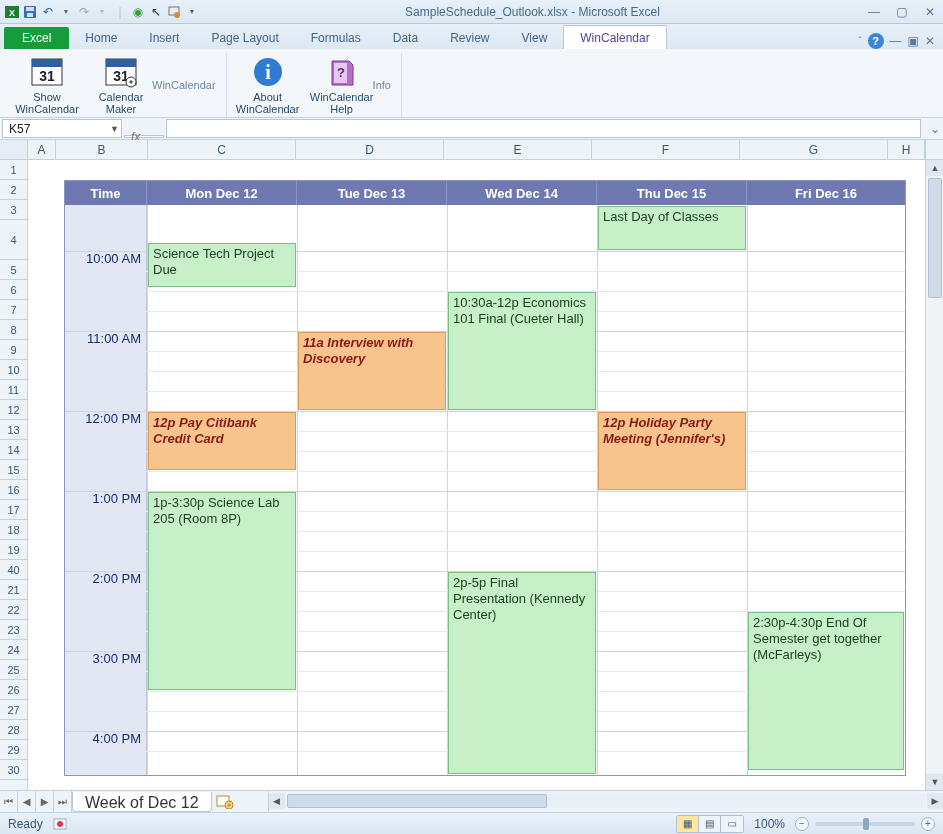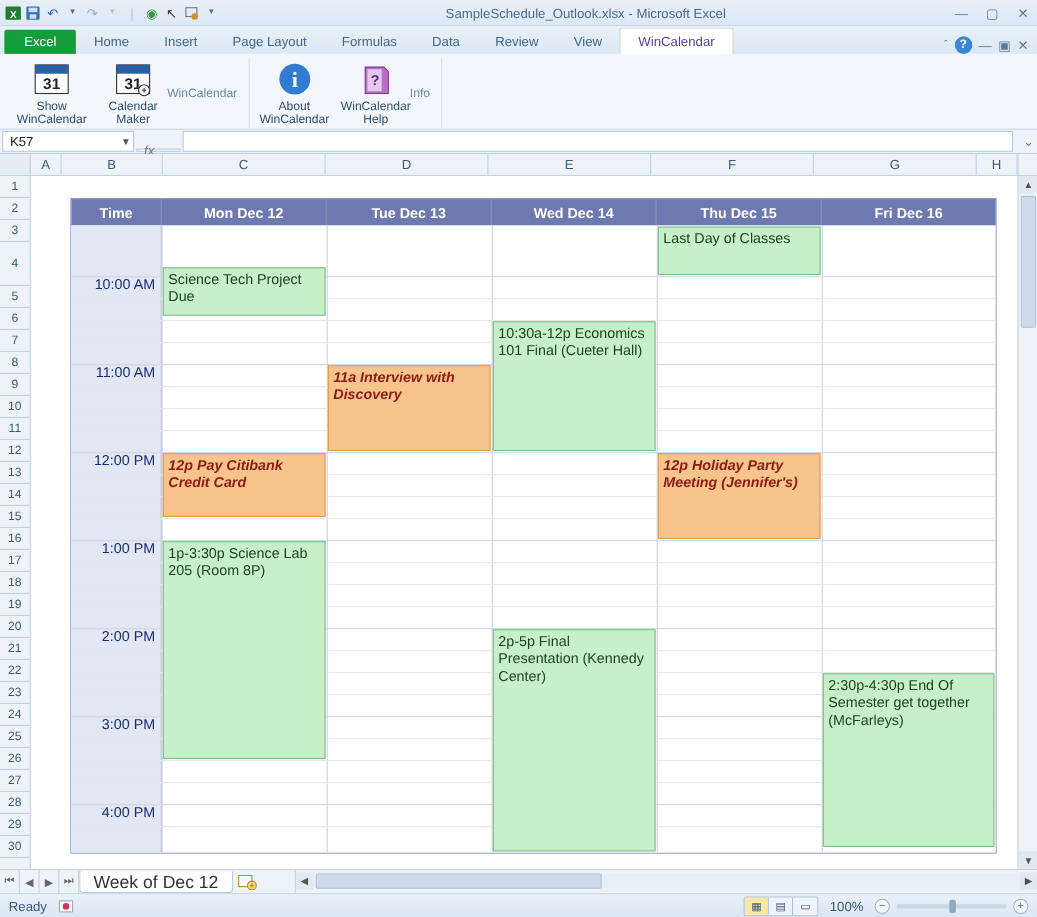--- a/index.html
+++ b/index.html
@@ -288,7 +288,7 @@
     <div class="rowhdr">17</div>
     <div class="rowhdr">18</div>
     <div class="rowhdr">19</div>
-    <div class="rowhdr">20</div>
+    <div class="rowhdr">40</div>
     <div class="rowhdr">21</div>
     <div class="rowhdr">22</div>
     <div class="rowhdr">23</div>

